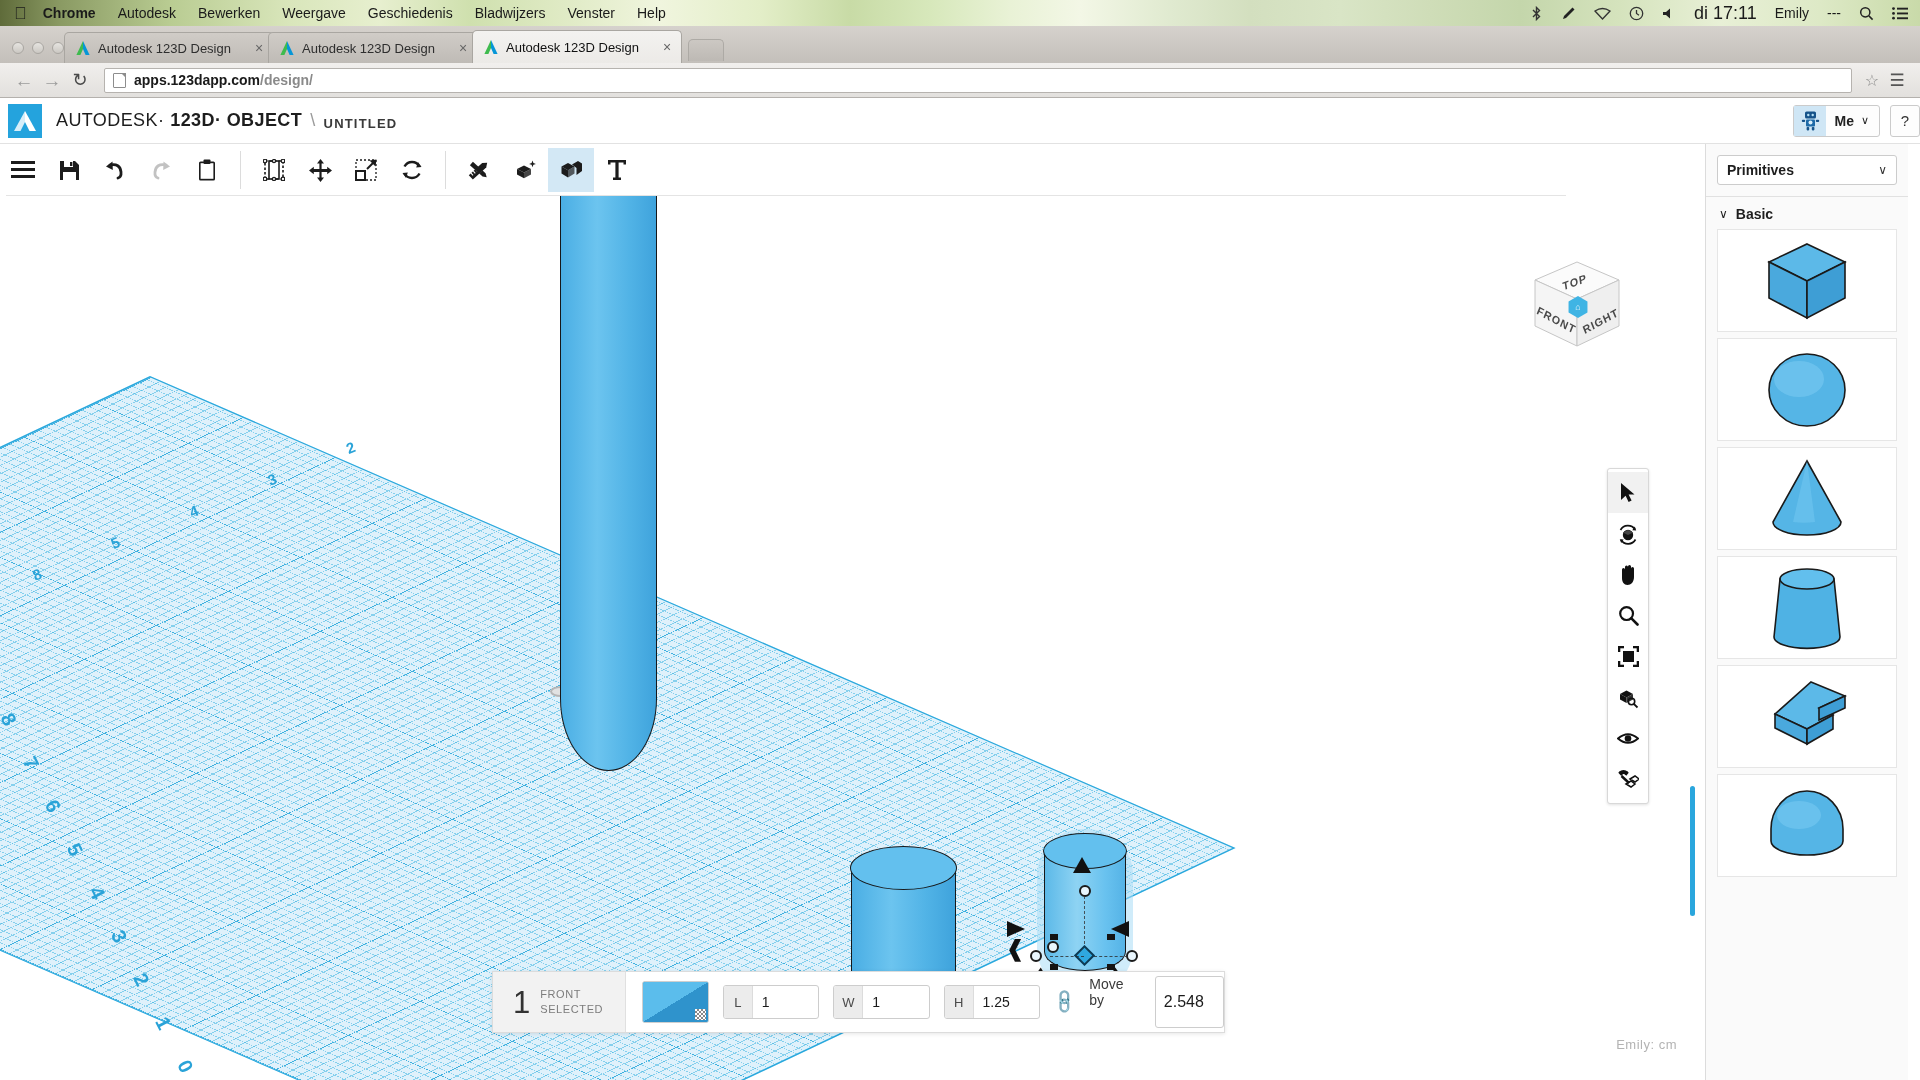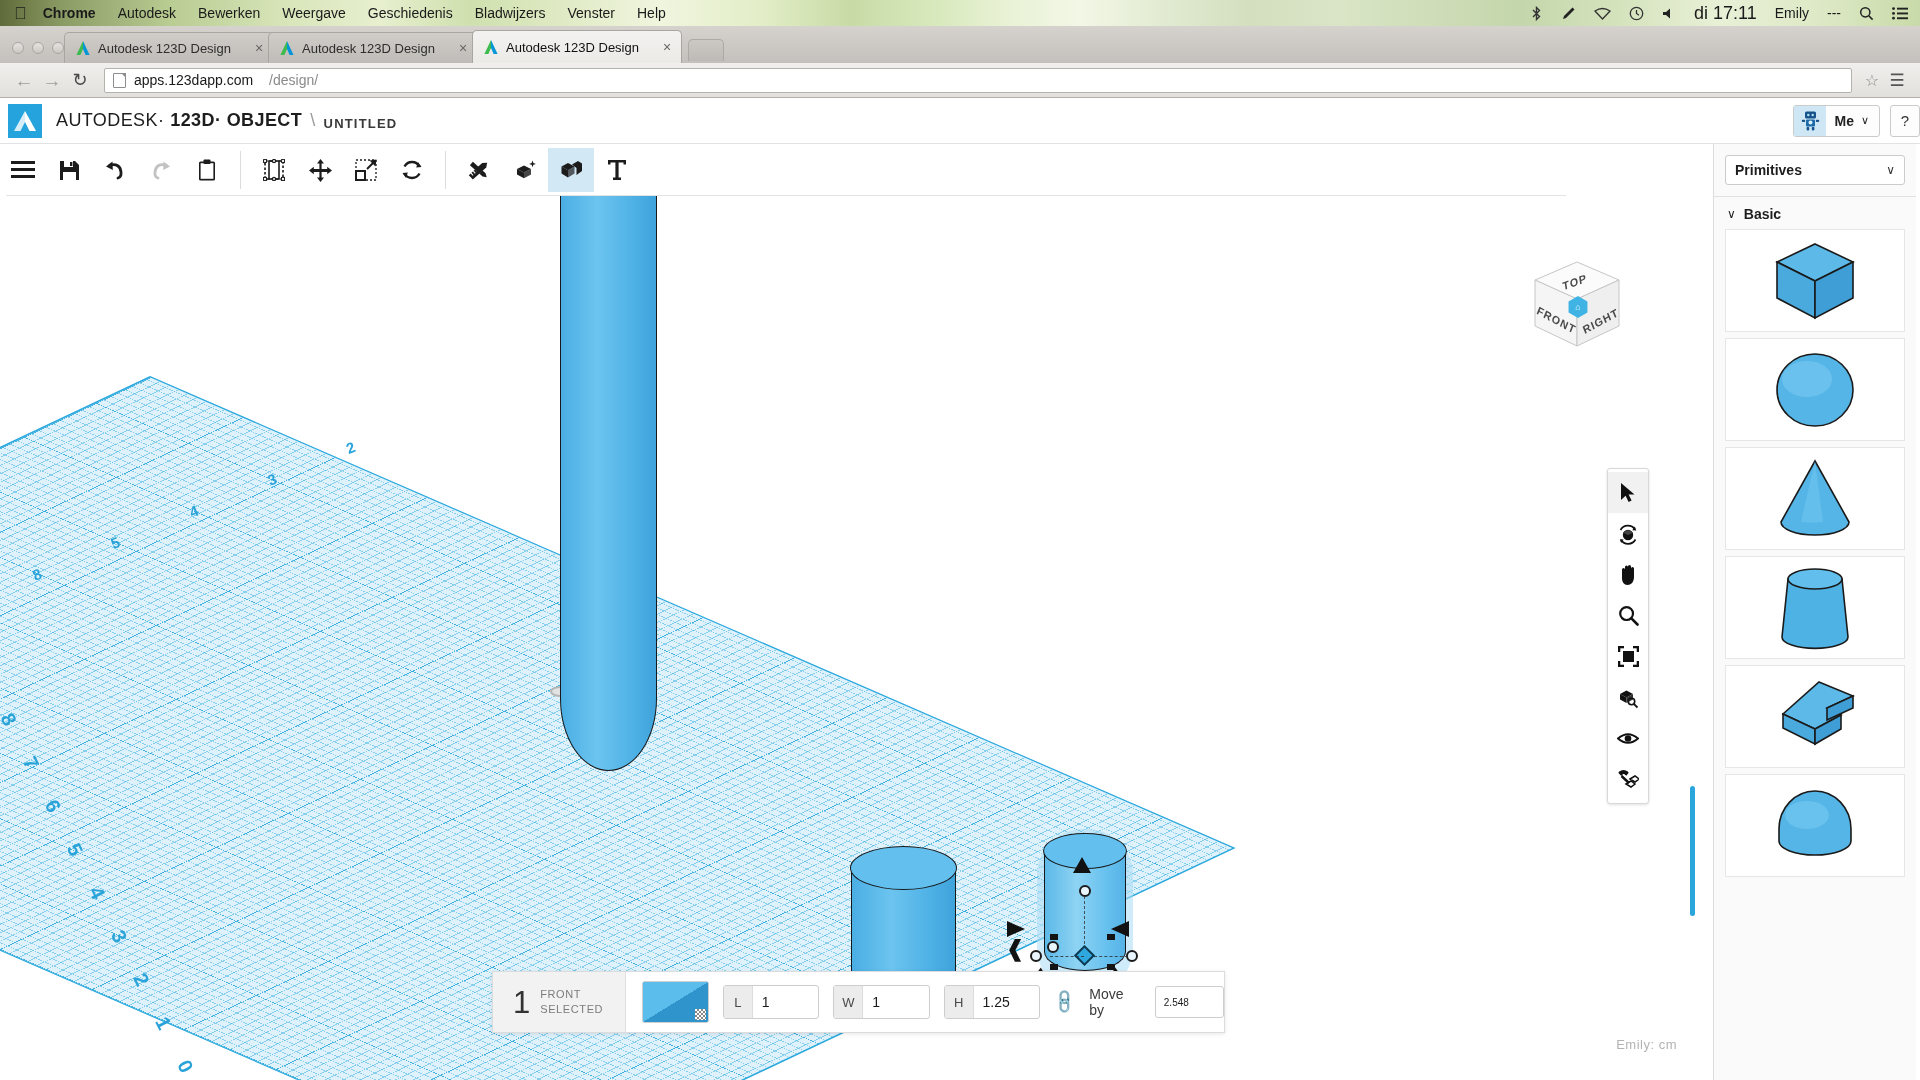--- a/index.html
+++ b/index.html
@@ -79,7 +79,7 @@
     flex: 1 1 auto; height: 25px; margin: 0 8px 0 10px;
     background: #fff; border: 1px solid #b6b3af; border-radius: 2px;
     display: flex; align-items: center; padding: 0 8px;
-    font-size: 14px; color: #222;
+    font-size: 14px; color: #222; font-weight: bold;
   }
   #omnibox .pageicon {
     width: 13px; height: 15px; margin-right: 8px; flex: 0 0 13px;

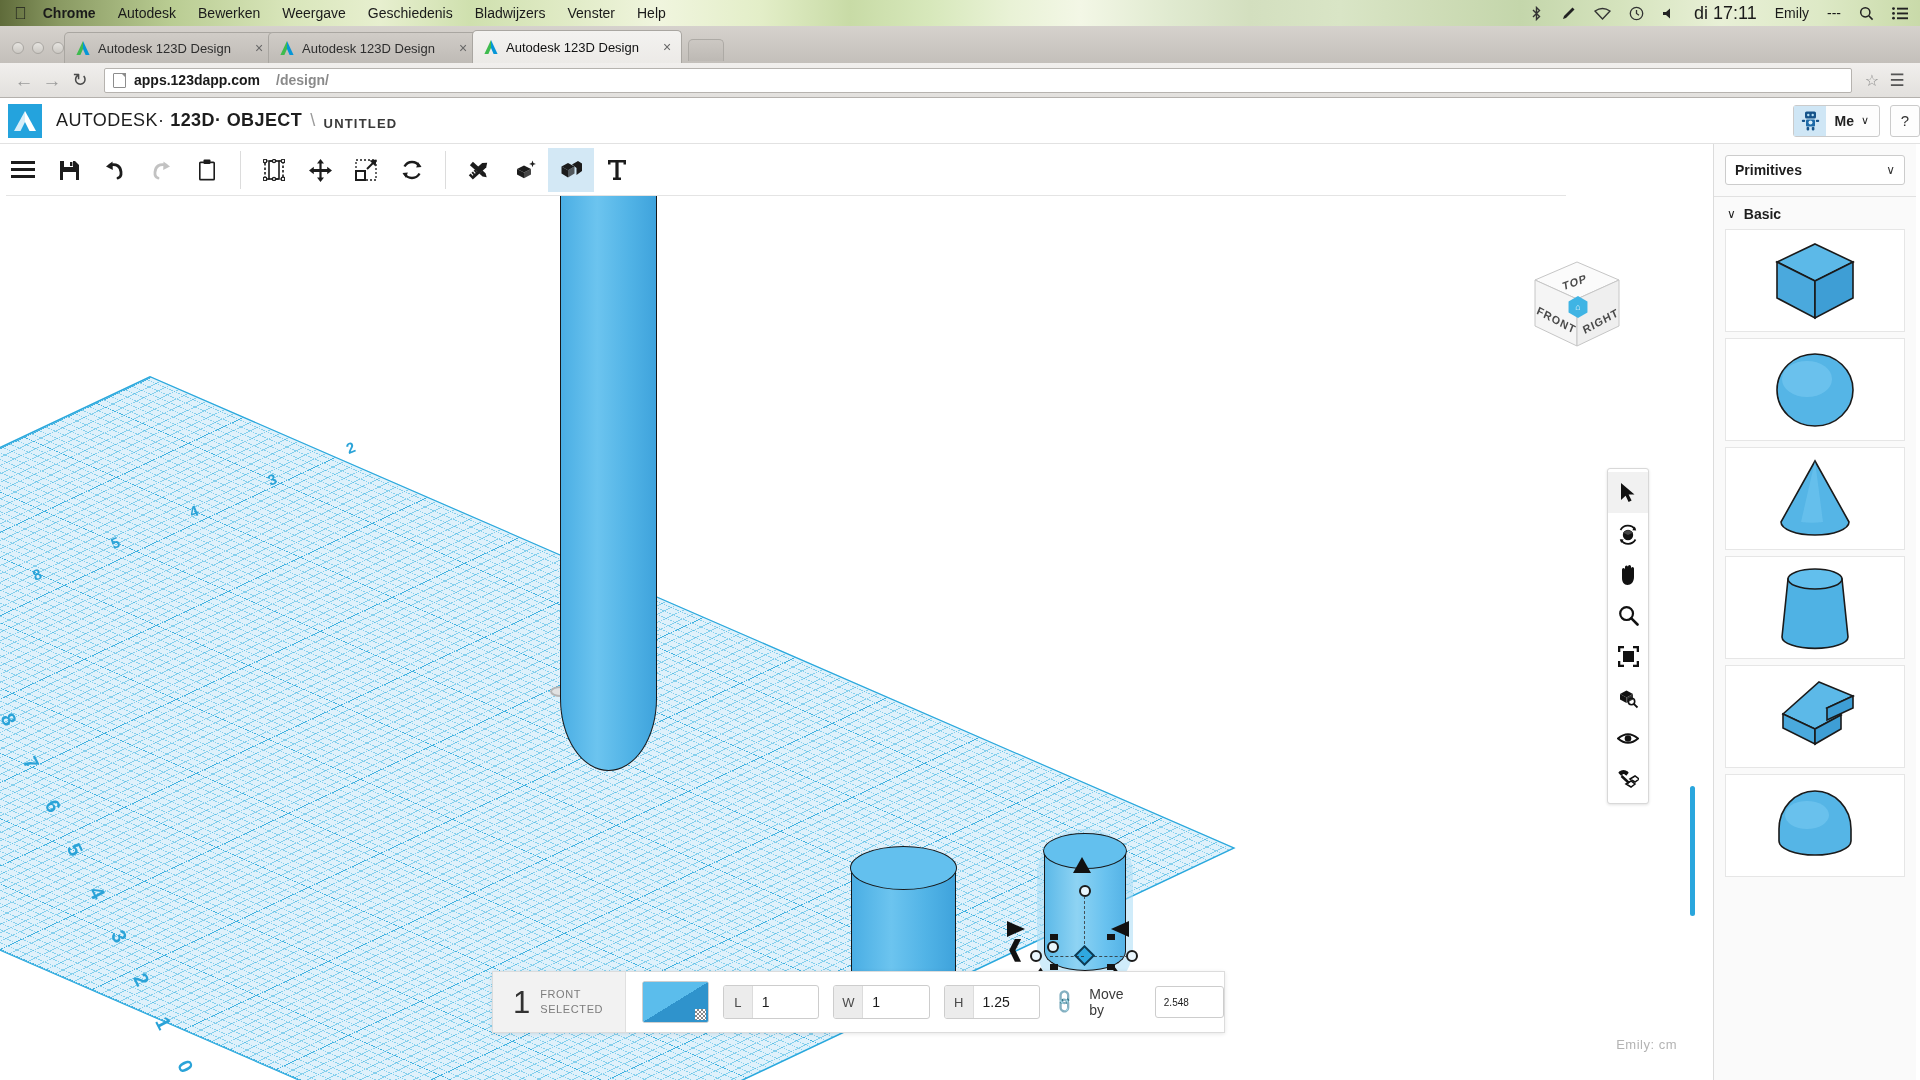--- a/index.html
+++ b/index.html
@@ -90,7 +90,7 @@
     border-left: 5px solid transparent; border-top: 5px solid #8d8d8d;
   }
   #omnibox .urlhost { color: #1a1a1a; }
-  #omnibox .urlpath { color: #8a8a8a; padding-left: 16px; }
+  #omnibox .urlpath { color: #8a8a8a; }
   .starbtn { width: 24px; text-align: center; color: #8a8a8a; font-size: 16px; }
   .menubtn { width: 26px; text-align: center; color: #555; font-size: 17px; line-height: 1; }
 

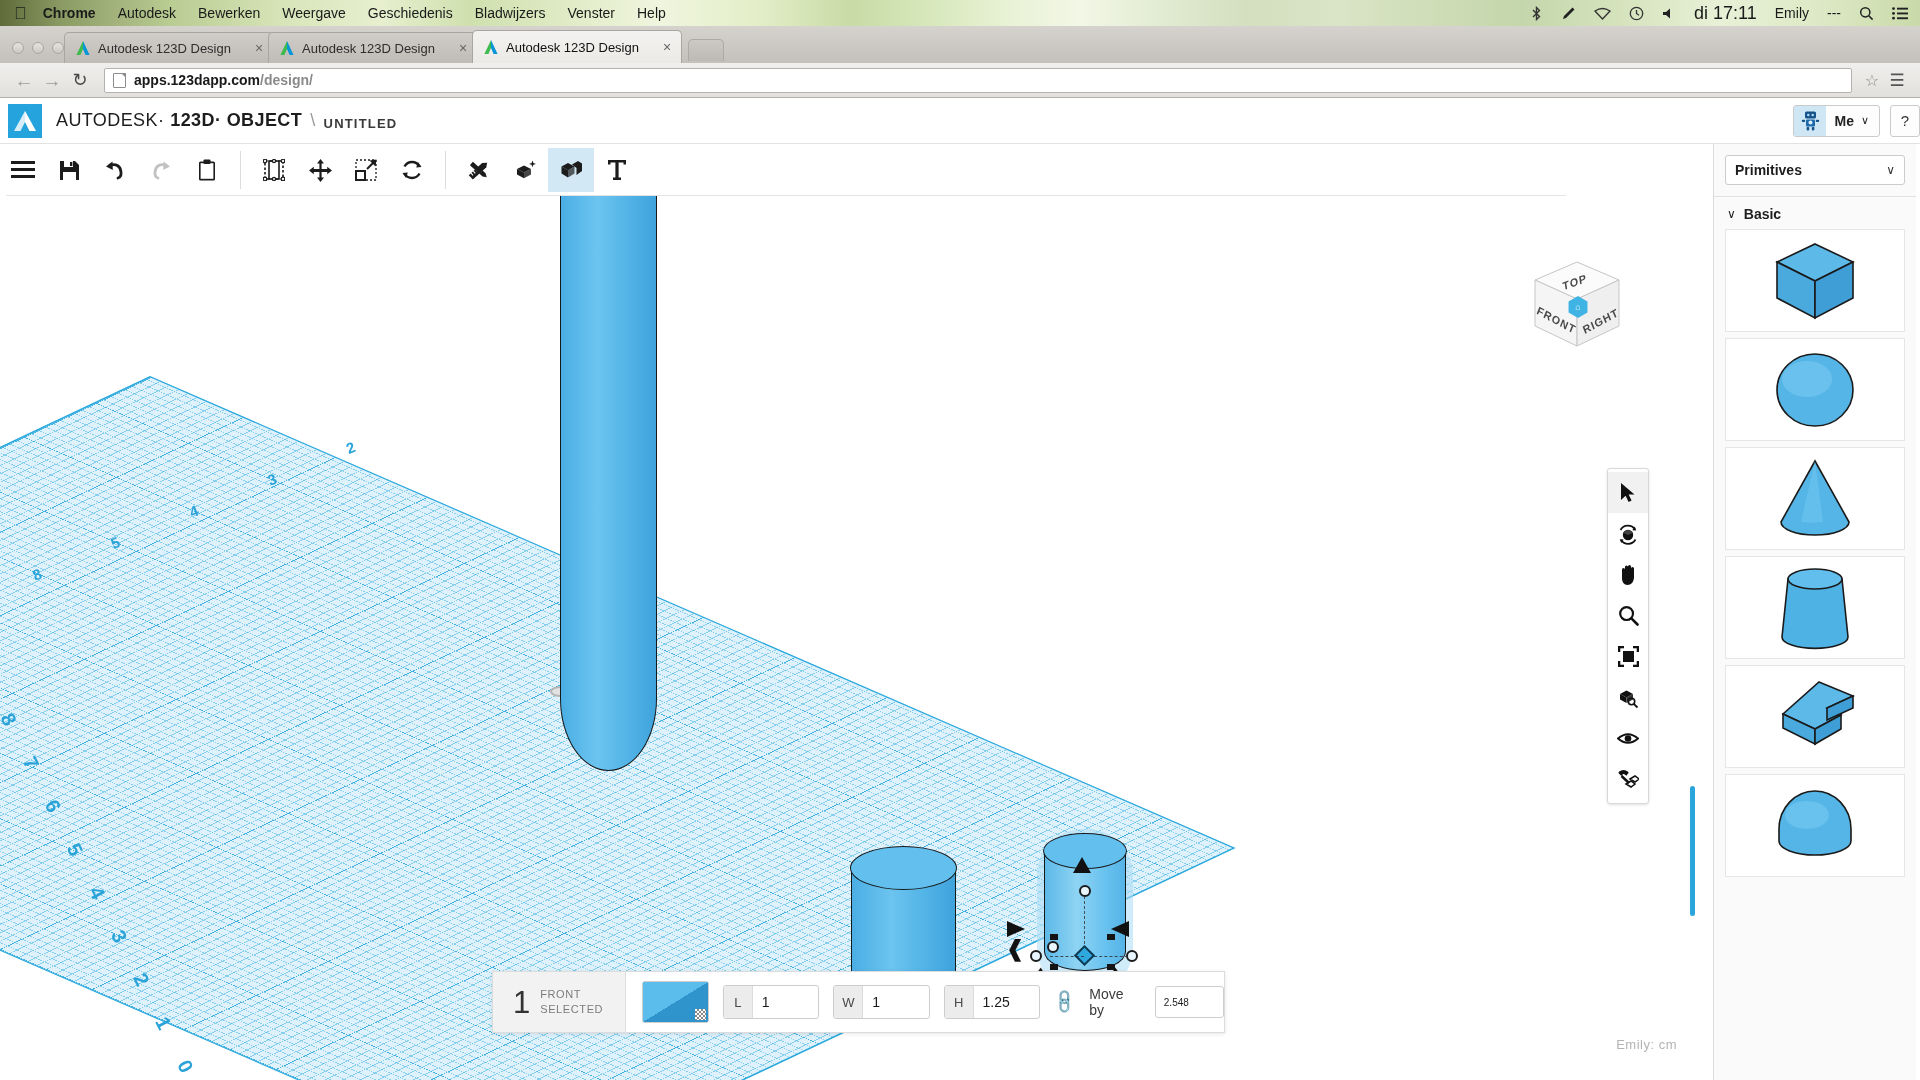--- a/index.html
+++ b/index.html
@@ -292,7 +292,7 @@
 
   
   #right-panel {
-    position: absolute; top: 46px; right: 4px; width: 203px; height: 936px;
+    position: absolute; top: 46px; right: 12px; width: 203px; height: 936px;
     background: #fafafa; border-left: 1px solid #dcdcdc;
   }
   #prim-select {

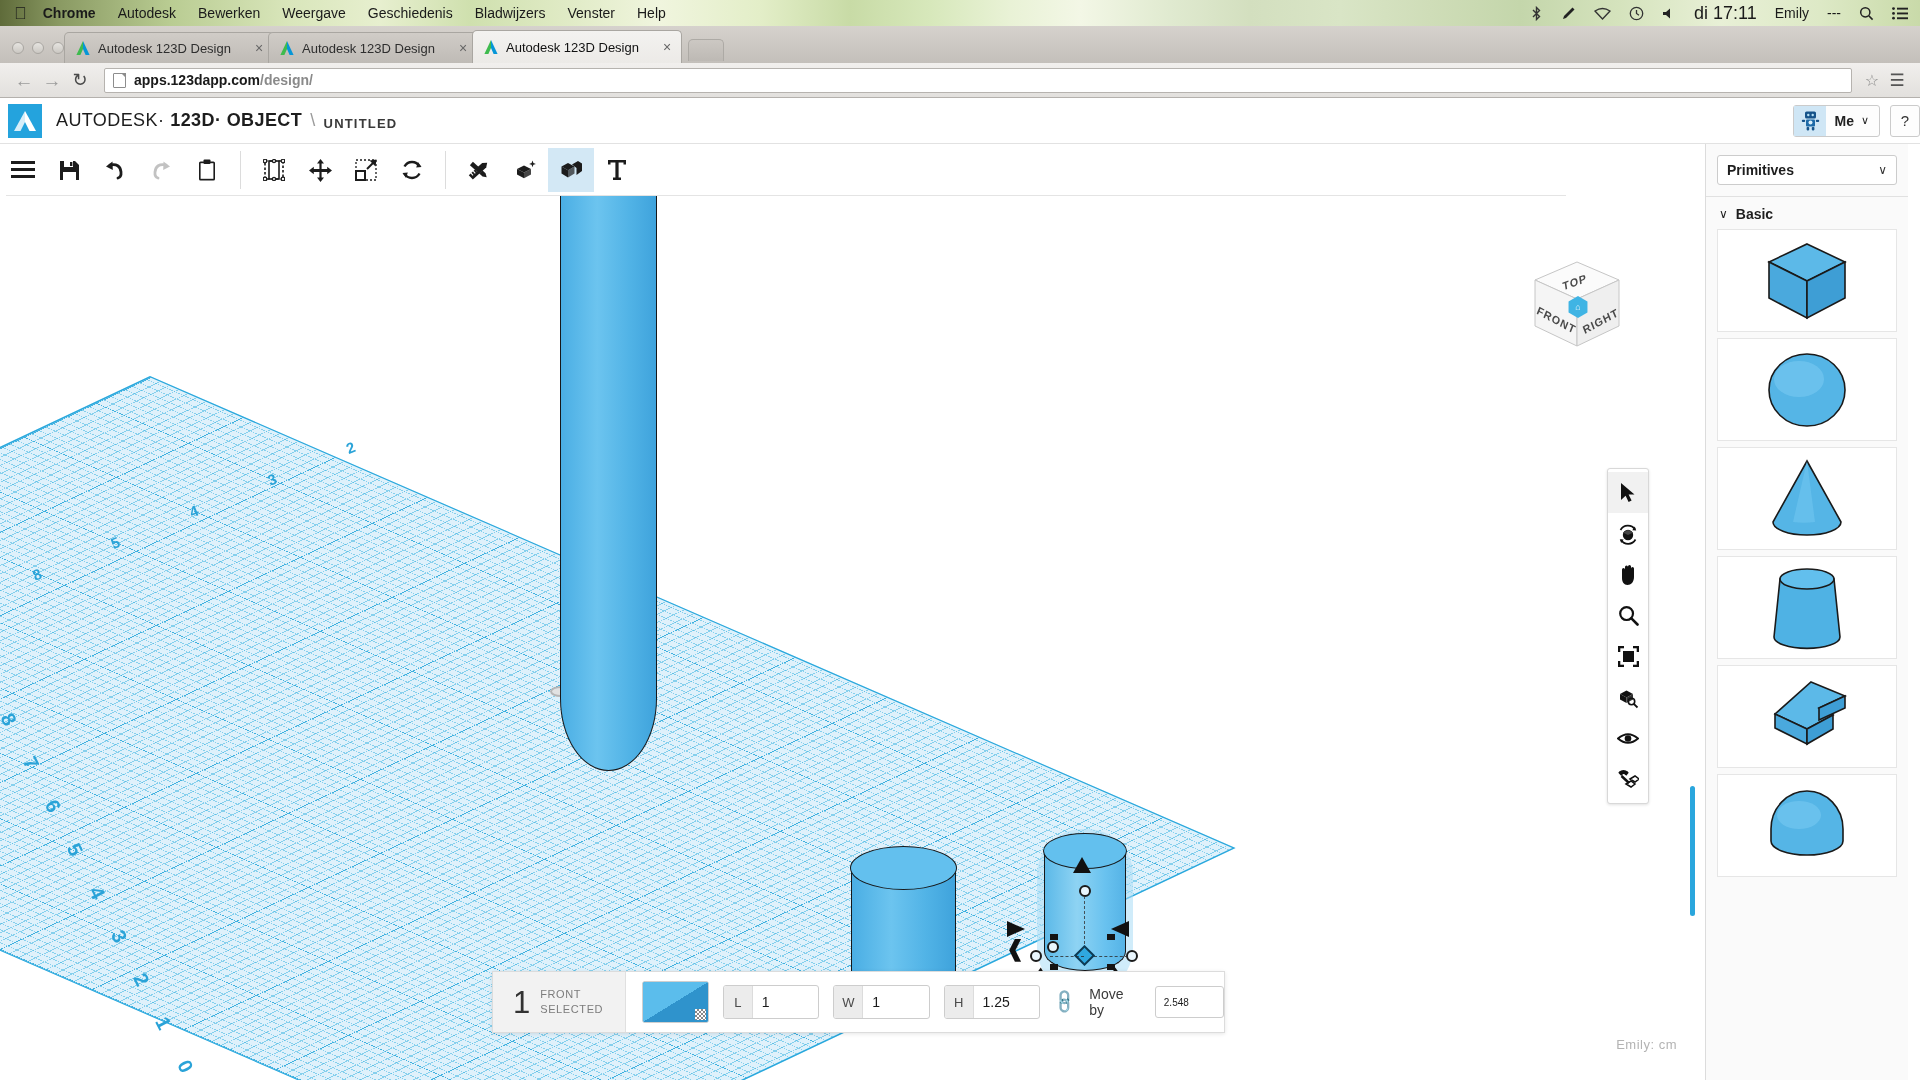--- a/index.html
+++ b/index.html
@@ -283,8 +283,8 @@
   #moveby { display: flex; align-items: flex-start; gap: 15px; }
   #moveby .mlabel { font-size: 14px; color: #3a3a3a; }
   #moveby .mval {
-    width: 72px; height: 32px; border: 1px solid #cdcdcd; border-radius: 3px; background: #fff;
-    display: flex; align-items: center; padding-left: 8px; font-size: 10px; color: #1b1b1b;
+    width: 72px; height: 52px; border: 1px solid #cdcdcd; border-radius: 3px; background: #fff;
+    display: flex; align-items: center; padding-left: 8px; font-size: 16px; color: #1b1b1b;
   }
   #unit {
     position: absolute; right: 40px; bottom: 28px; font-size: 13px; color: #b3b3b3; letter-spacing: .5px;

